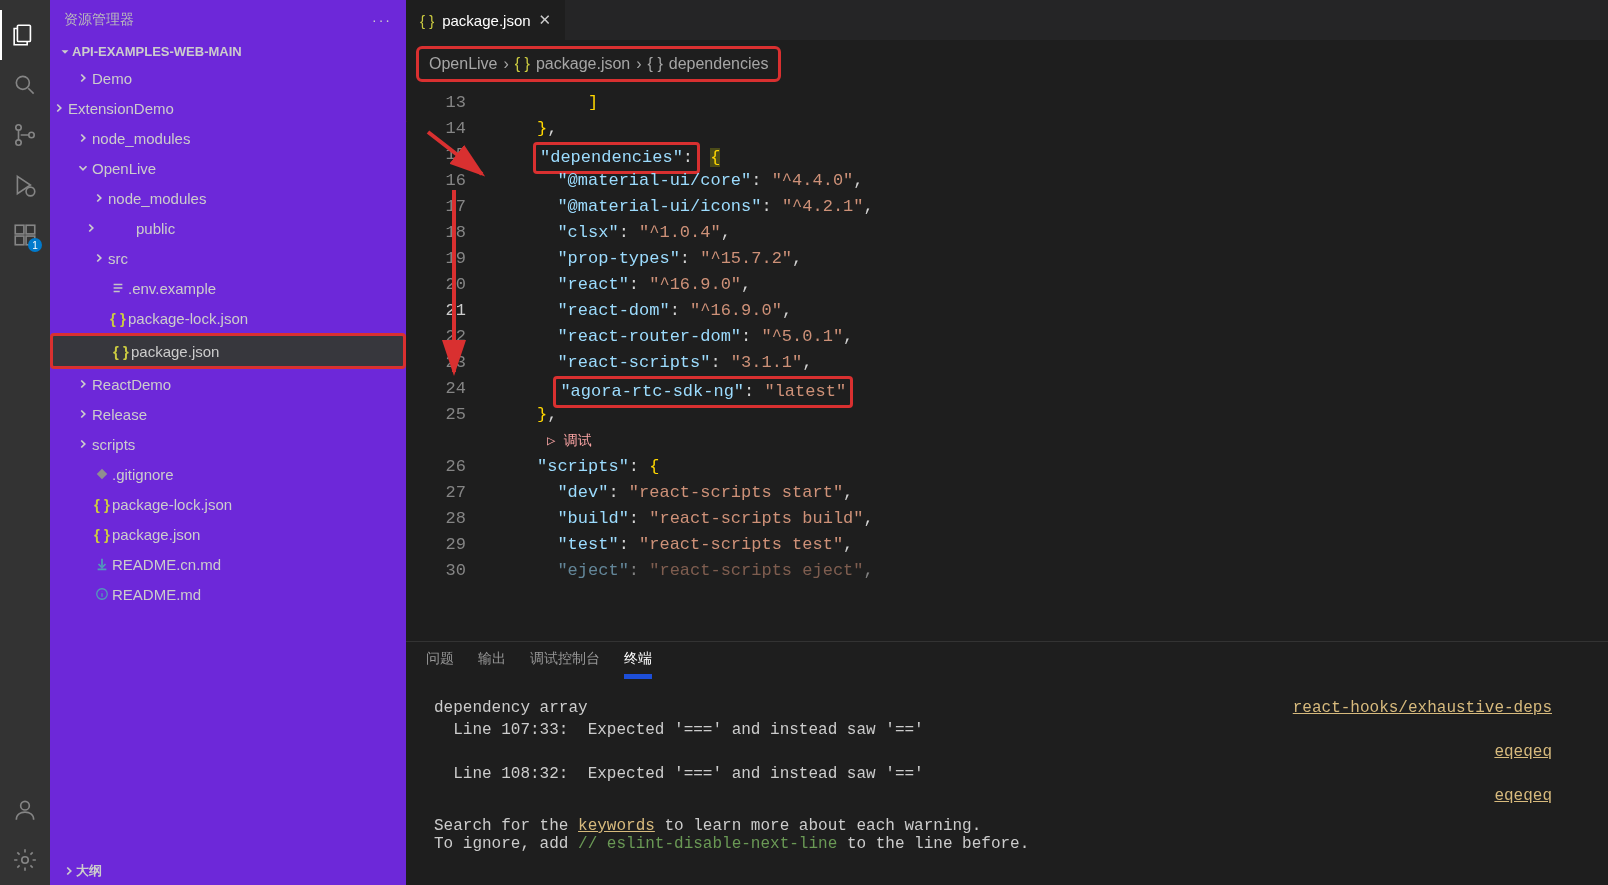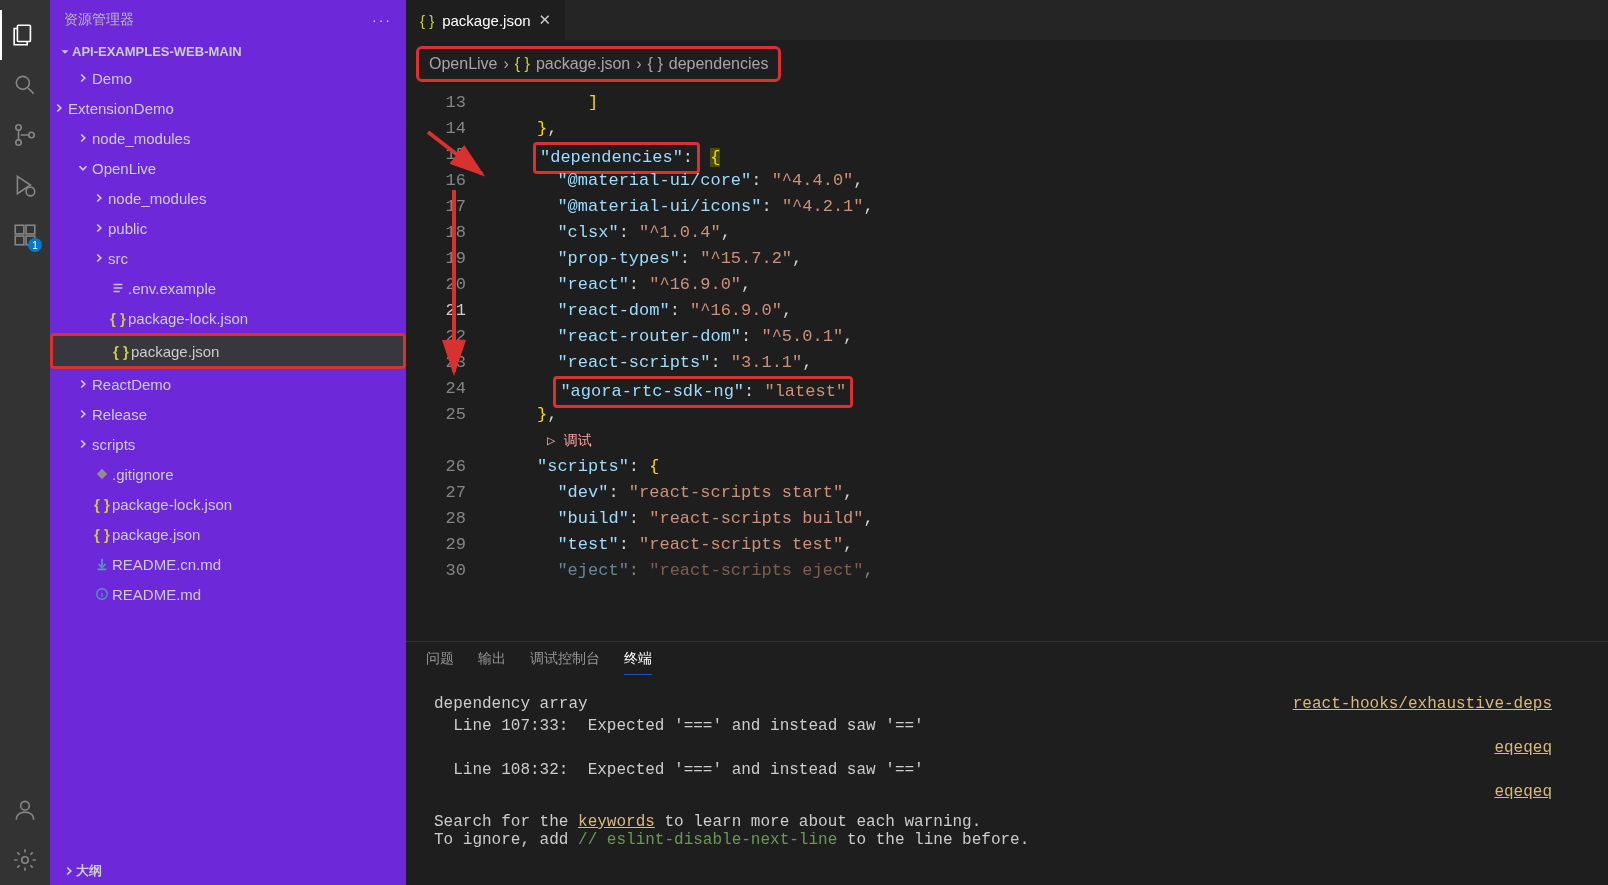--- a/index.html
+++ b/index.html
@@ -340,7 +340,7 @@
         </span>
         <span>node_modules</span>
       </div>
-      <div class="tree-row" style="padding-left: 40px;">
+      <div class="tree-row" style="padding-left: 32px; gap: 36px;">
         <span class="chev">
           <svg width="14" height="14" viewBox="0 0 16 16" fill="none" stroke="currentColor" stroke-width="2">
             <path d="M6 4 L10 8 L6 12"></path>

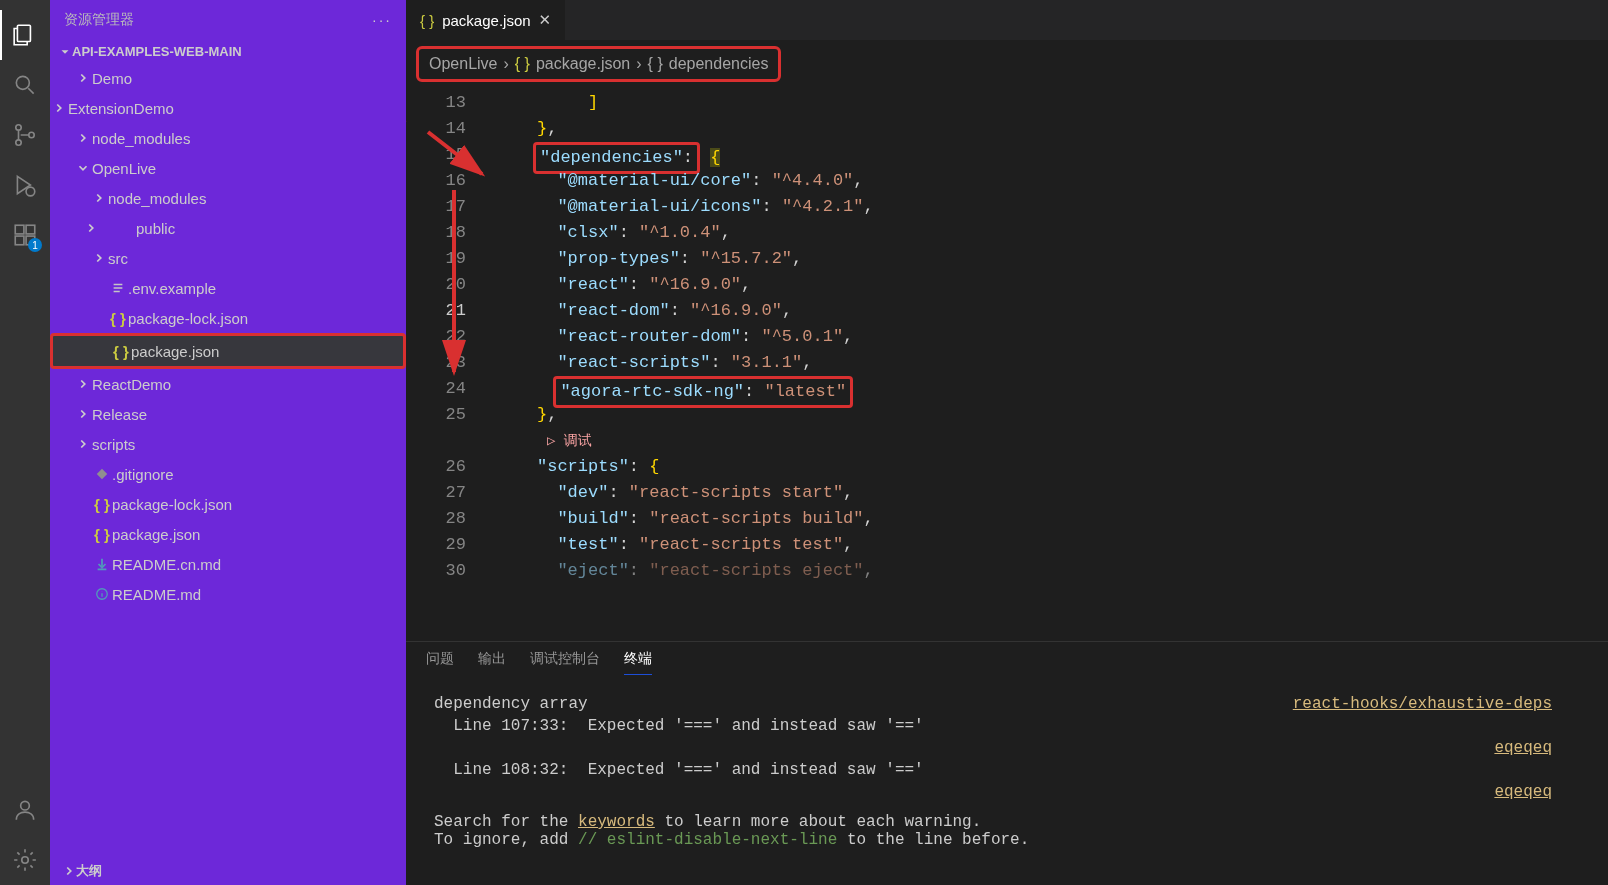--- a/index.html
+++ b/index.html
@@ -204,7 +204,7 @@
 }
 .panel-tab.active {
   color: #ffffff;
-  border-bottom: 1px solid #1d4ed8;
+  border-bottom: 5px solid #1d4ed8;
 }
 .terminal {
   flex: 1;

